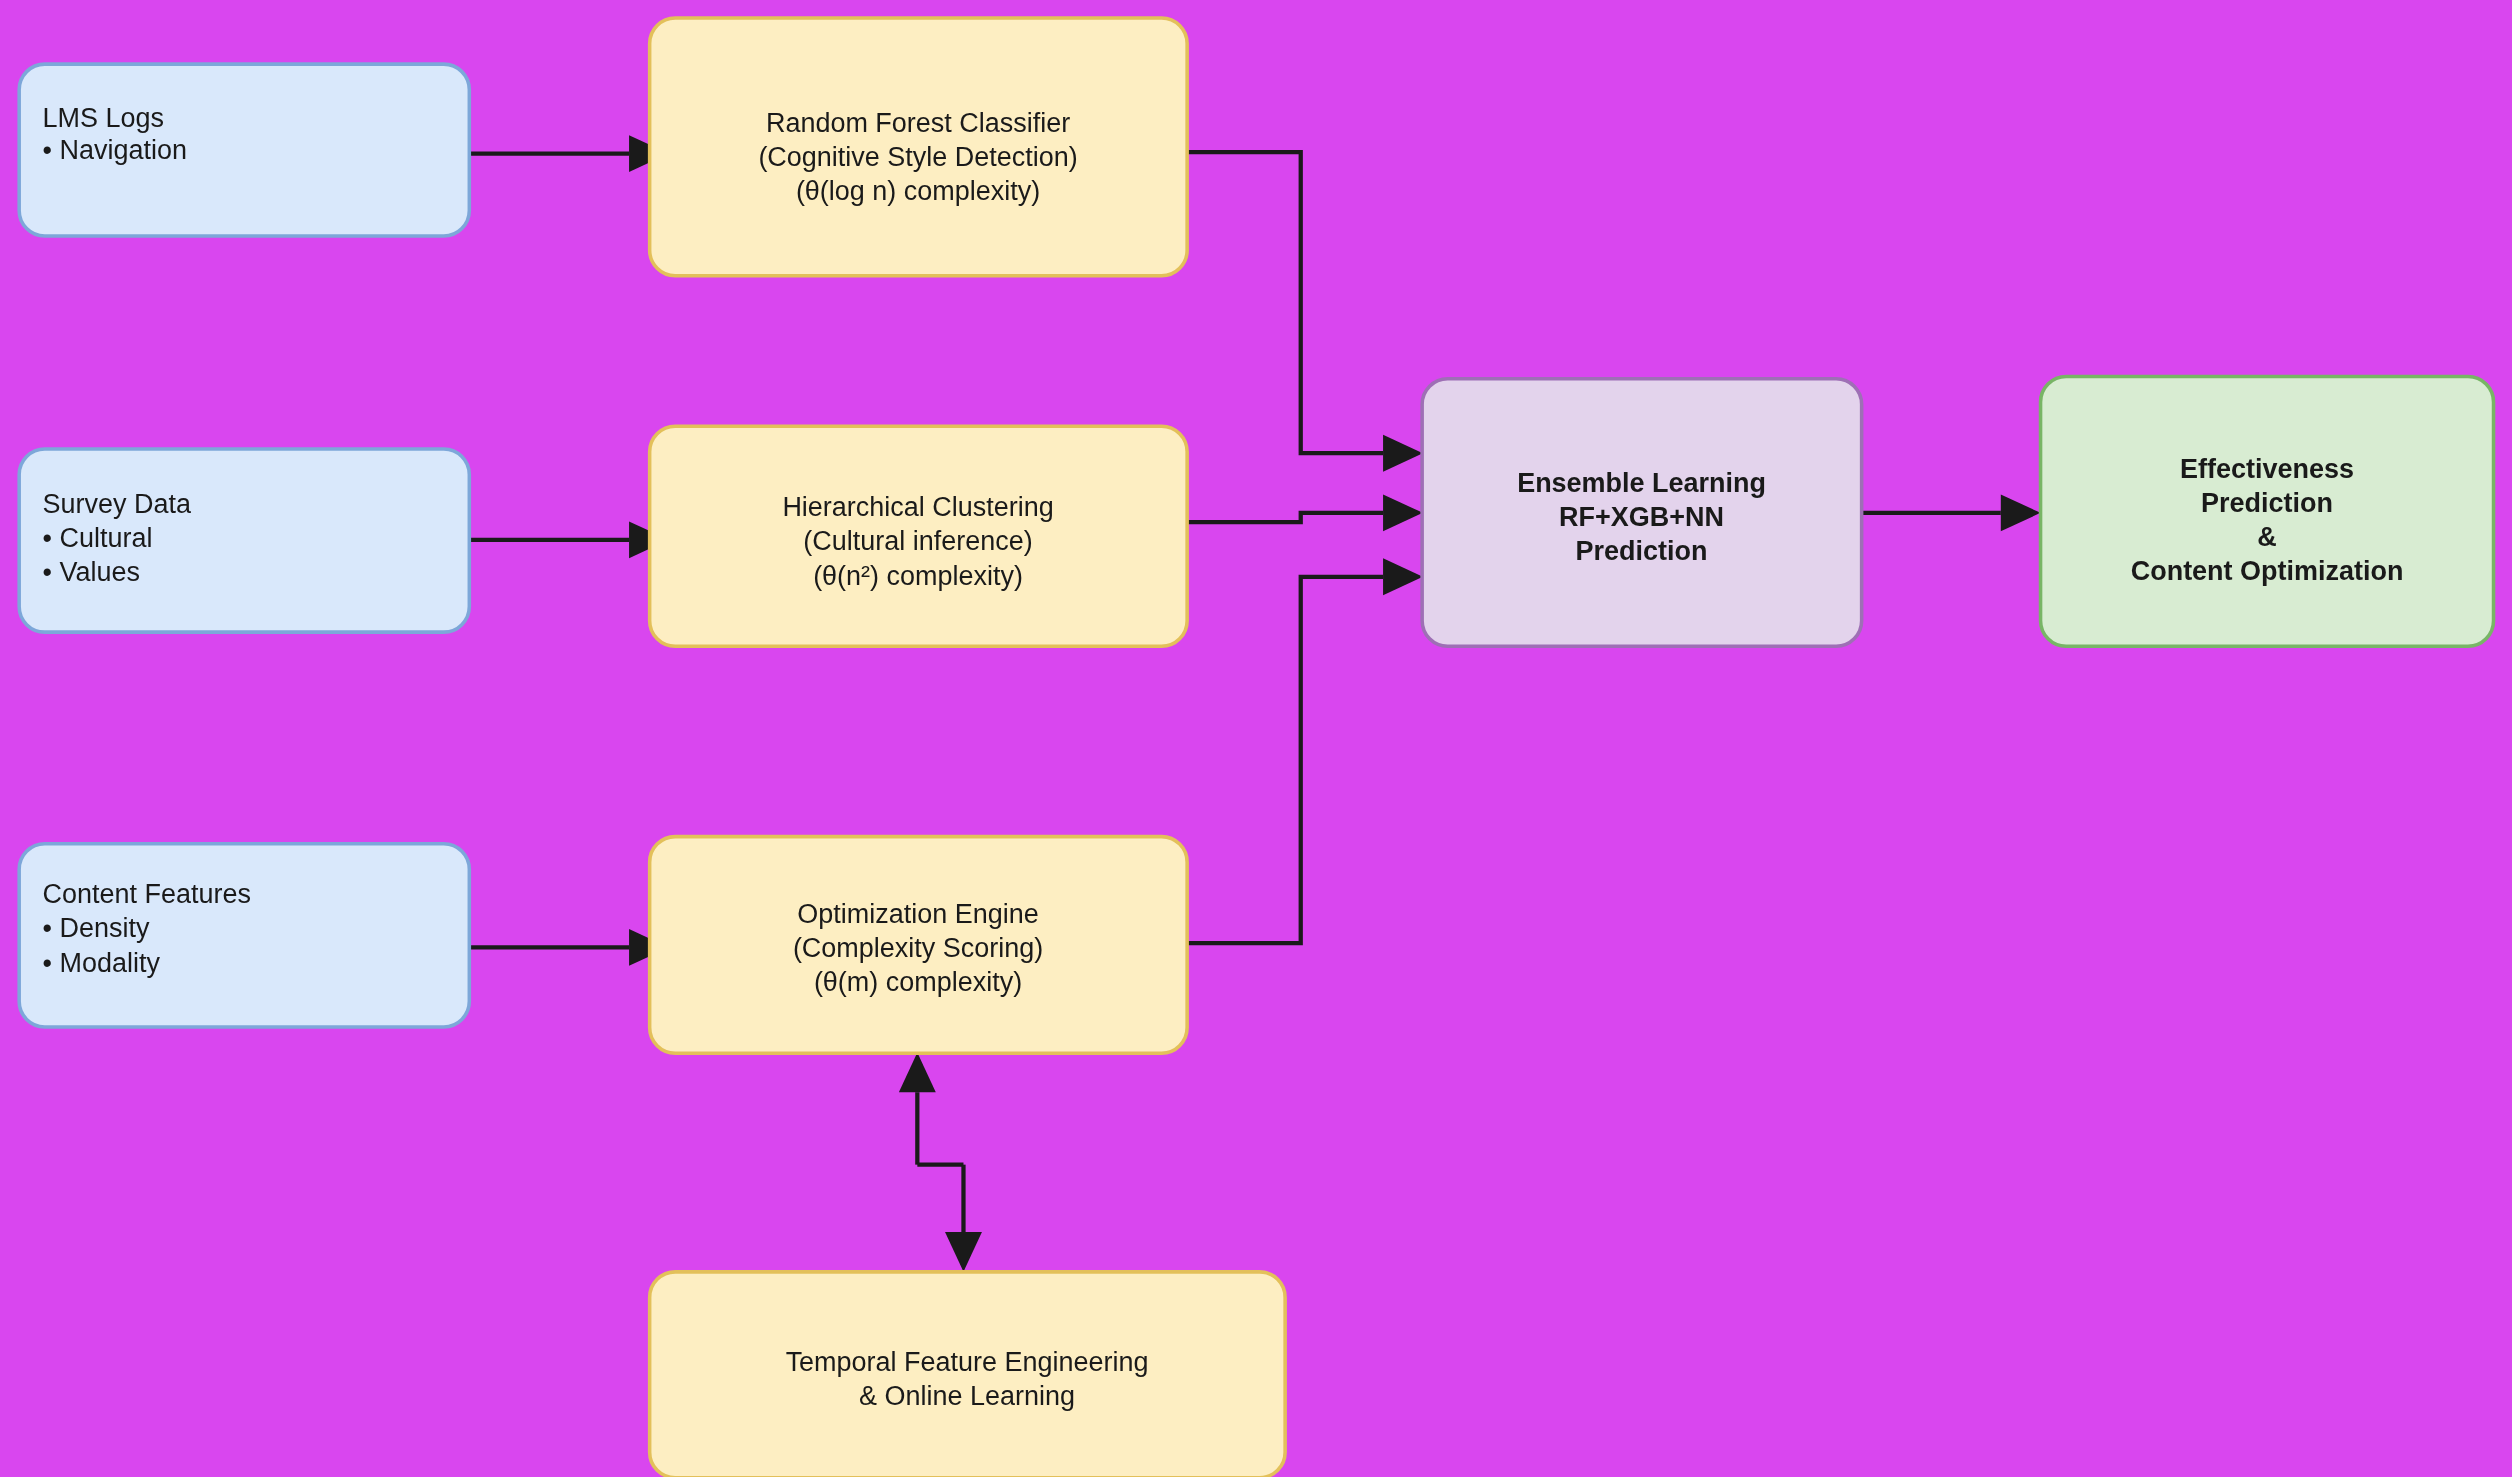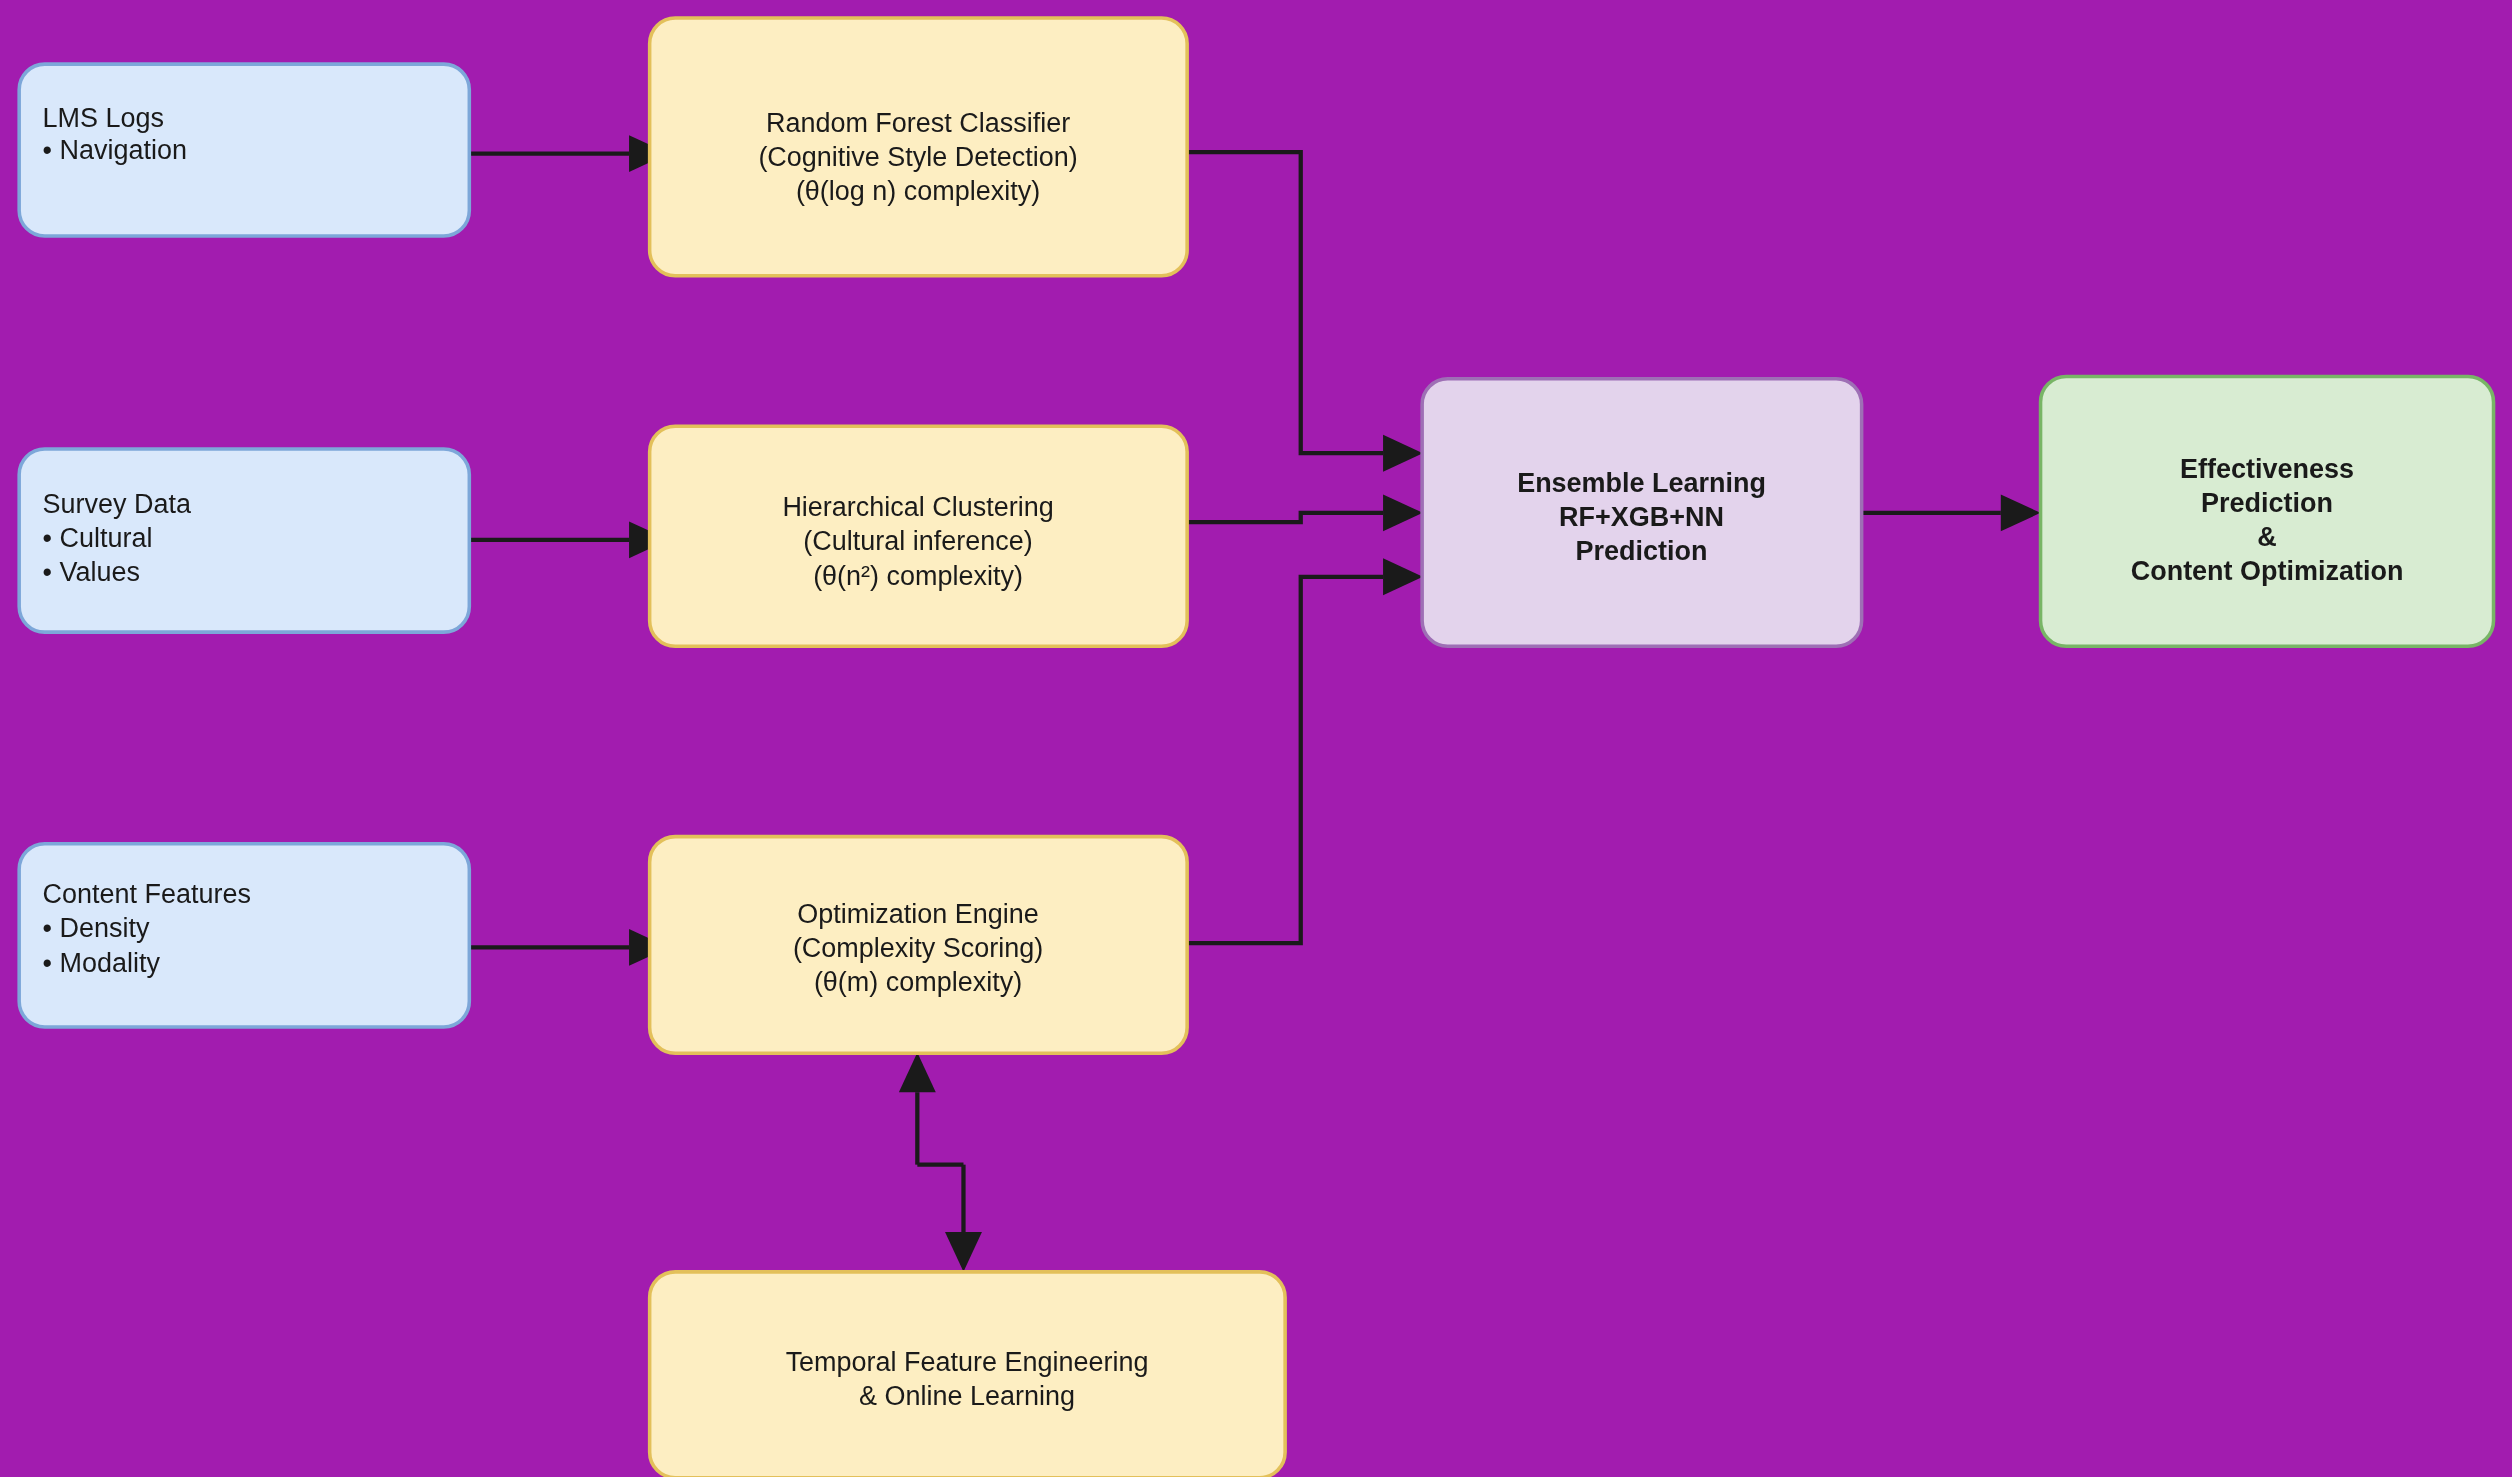--- a/index.html
+++ b/index.html
@@ -17,7 +17,7 @@
     position: relative;
     width: 2512px;
     height: 1478px;
-    background: #a21caf;
+    background: #d946ef;
   }
   svg.flow {
     display: block;

